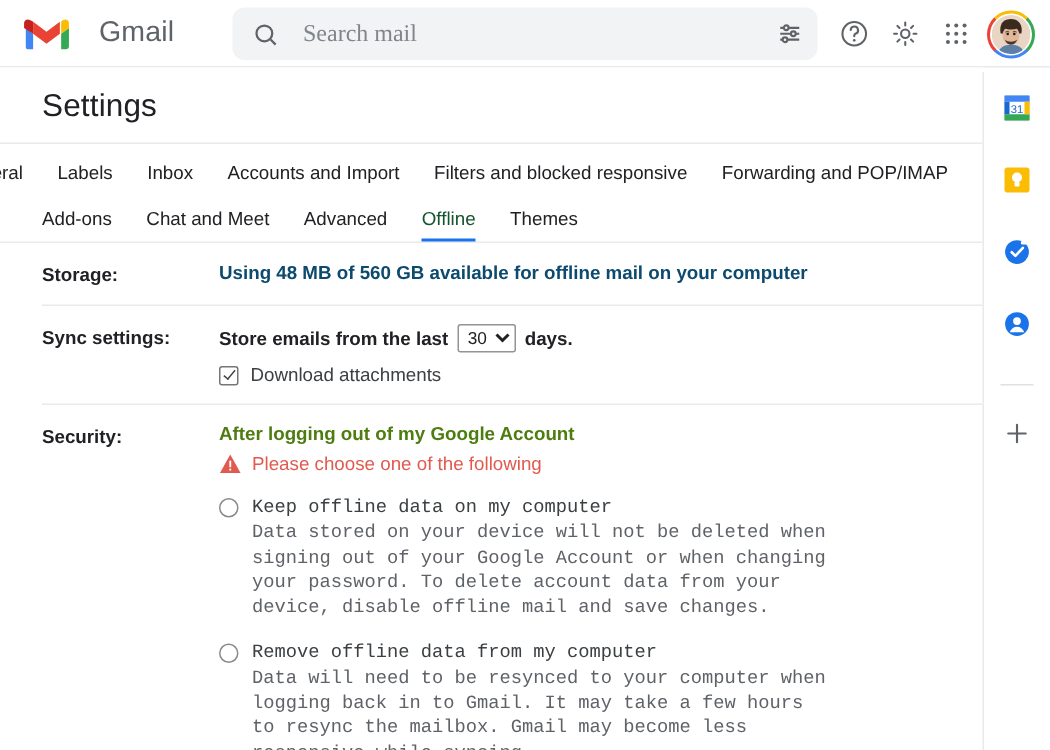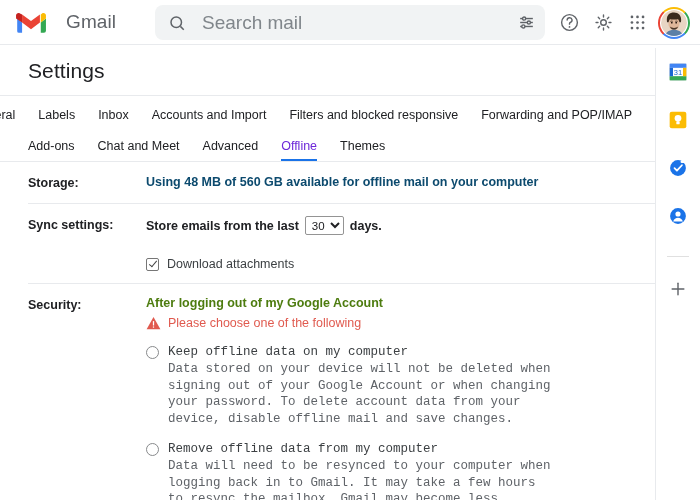--- a/index.html
+++ b/index.html
@@ -33,7 +33,7 @@
   .search-icon { margin-left:13px; width:18px; height:18px; color:#5f6368; flex:none; }
   .search-input {
     flex:1; border:none; outline:none; background:transparent;
-    font-family:Liberation Sans, sans-serif; font-size:19px;
+    font-family:Liberation Serif, serif; font-size:16px;
     color:#202124; margin-left:14px;
   }
   .search-input::placeholder { color:#80868b; }

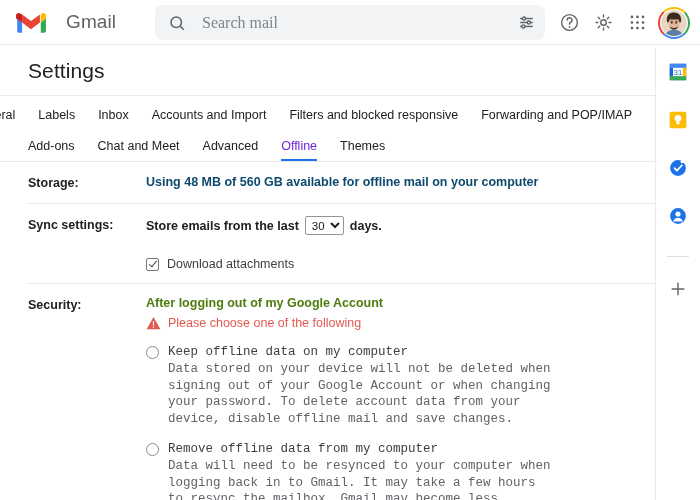--- a/index.html
+++ b/index.html
@@ -91,7 +91,7 @@
     font-size:12.5px; color:#202124; margin-right:23px;
     padding-bottom:8px; white-space:nowrap; position:relative;
   }
-  .tab.active { color:#6d28d9; }
+  .tab.active { color:#14532d; }
   .tab.active::after {
     content:""; position:absolute; left:0; right:0; bottom:0;
     height:2px; background:#1a73e8;

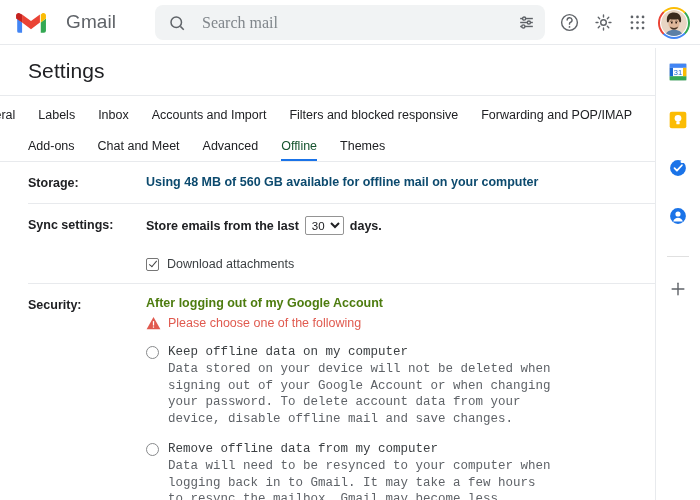--- a/index.html
+++ b/index.html
@@ -131,7 +131,7 @@
     border:1px solid #949494; border-radius:2px;
     background:#fff; color:#202124; padding:0 2px;
   }
-  .sync-cb-line { display:flex; align-items:center; margin-top:22px; }
+  .sync-cb-line { display:flex; align-items:center; margin-top:8px; }
 
   .sec-title { font-size:12.5px; font-weight:bold; color:#4d7c0f; }
   .warn-line { display:flex; align-items:center; margin-top:6px; }

